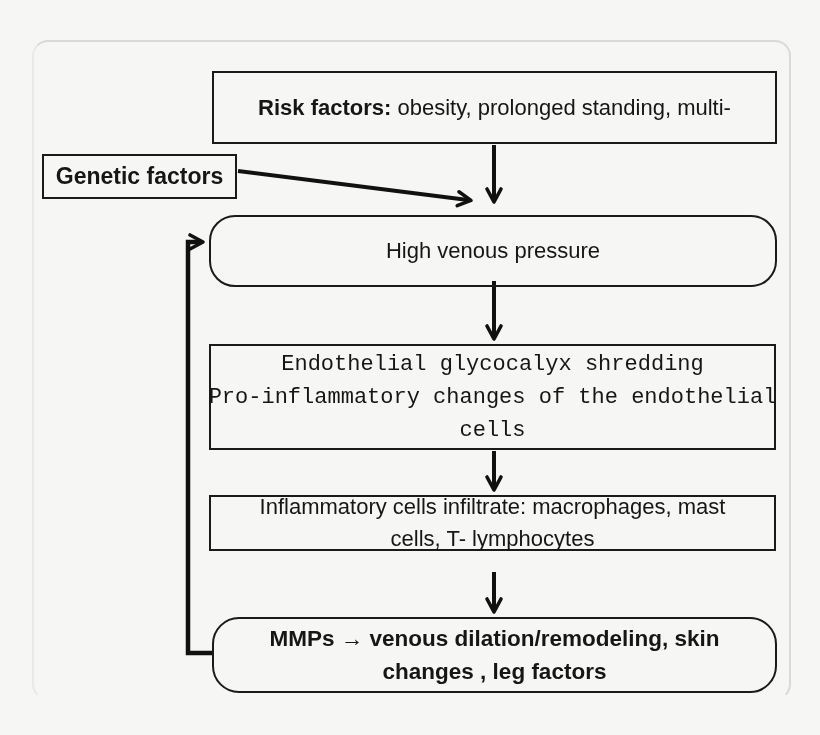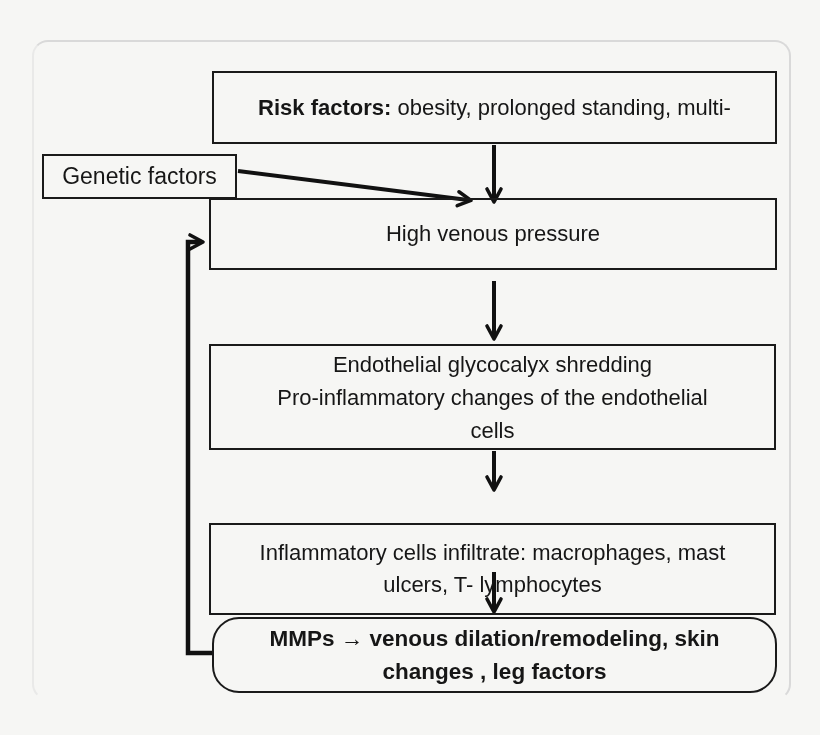--- a/index.html
+++ b/index.html
@@ -55,7 +55,7 @@
   .fc-box .line { white-space: nowrap; }
   .bold { font-weight: bold; }
   .box-risk      { left: 212px; top:  71px; width: 565px; height: 73px;  font-size: 22px; line-height: 30px; }
-  .box-genetic   { left:  42px; top: 154px; width: 195px; height: 45px;  font-size: 23px; font-weight: normal; }
+  .box-genetic   { left:  42px; top: 154px; width: 195px; height: 45px;  font-size: 23px; font-weight: bold; }
   .box-pressure  { left: 209px; top: 198px; width: 568px; height: 72px;  font-size: 22px; line-height: 30px; }
   .box-endo      { left: 209px; top: 344px; width: 567px; height: 106px; font-size: 22px; line-height: 33px; }
   .box-inflam    { left: 209px; top: 523px; width: 567px; height: 92px;  font-size: 22px; line-height: 32px; }

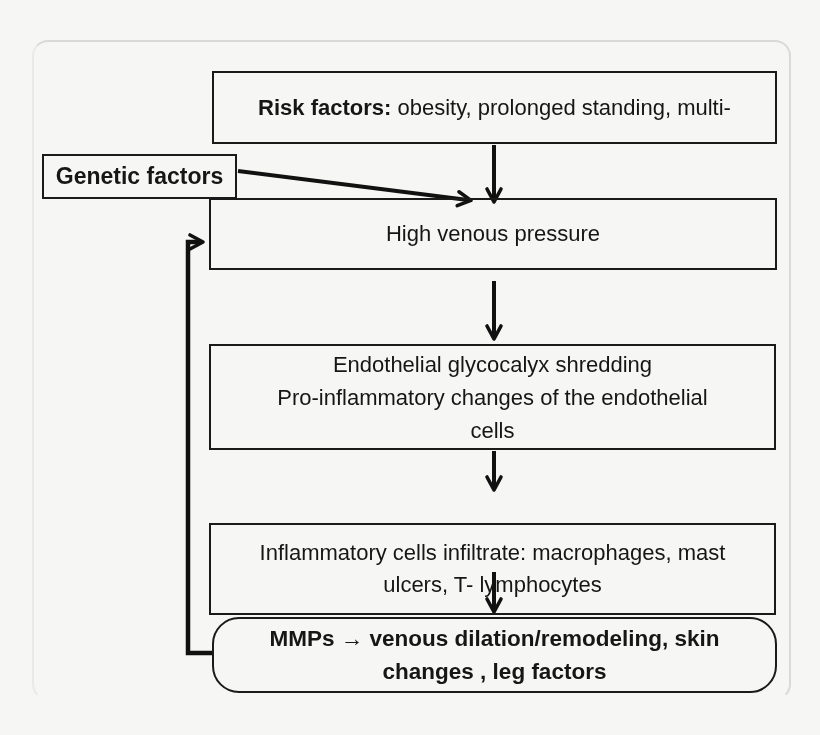--- a/index.html
+++ b/index.html
@@ -56,7 +56,7 @@
   .bold { font-weight: bold; }
   .box-risk      { left: 212px; top:  71px; width: 565px; height: 73px;  font-size: 22px; line-height: 30px; }
   .box-genetic   { left:  42px; top: 154px; width: 195px; height: 45px;  font-size: 23px; font-weight: bold; }
-  .box-pressure  { left: 209px; top: 198px; width: 568px; height: 72px;  font-size: 22px; line-height: 30px; }
+  .box-pressure  { left: 209px; top: 215px; width: 568px; height: 72px;  font-size: 22px; line-height: 30px; border-radius: 26px; }
   .box-endo      { left: 209px; top: 344px; width: 567px; height: 106px; font-size: 22px; line-height: 33px; }
   .box-inflam    { left: 209px; top: 523px; width: 567px; height: 92px;  font-size: 22px; line-height: 32px; }
   .box-mmps      { left: 212px; top: 617px; width: 565px; height: 76px;  font-size: 22.5px; line-height: 33px; font-weight: bold; border-radius: 27px; }

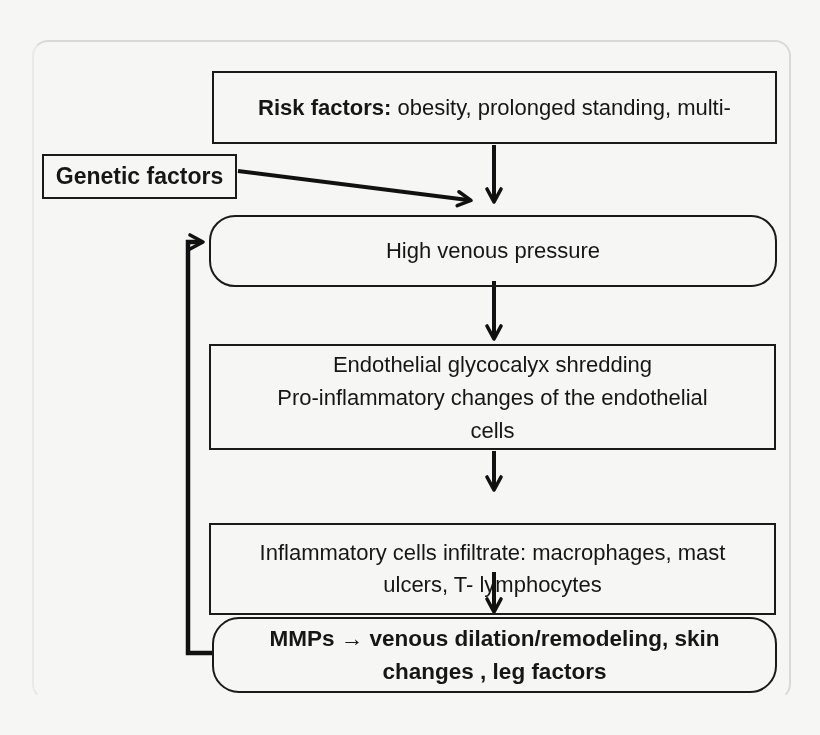--- a/index.html
+++ b/index.html
@@ -57,7 +57,7 @@
   .box-risk      { left: 212px; top:  71px; width: 565px; height: 73px;  font-size: 22px; line-height: 30px; }
   .box-genetic   { left:  42px; top: 154px; width: 195px; height: 45px;  font-size: 23px; font-weight: bold; }
   .box-pressure  { left: 209px; top: 215px; width: 568px; height: 72px;  font-size: 22px; line-height: 30px; border-radius: 26px; }
-  .box-endo      { left: 209px; top: 344px; width: 567px; height: 106px; font-size: 22px; line-height: 33px; }
+  .box-endo      { left: 209px; top: 344px; width: 567px; height: 106px; font-size: 22px; line-height: 33px; font-family: Liberation Mono, monospace; }
   .box-inflam    { left: 209px; top: 523px; width: 567px; height: 92px;  font-size: 22px; line-height: 32px; }
   .box-mmps      { left: 212px; top: 617px; width: 565px; height: 76px;  font-size: 22.5px; line-height: 33px; font-weight: bold; border-radius: 27px; }
 </style>

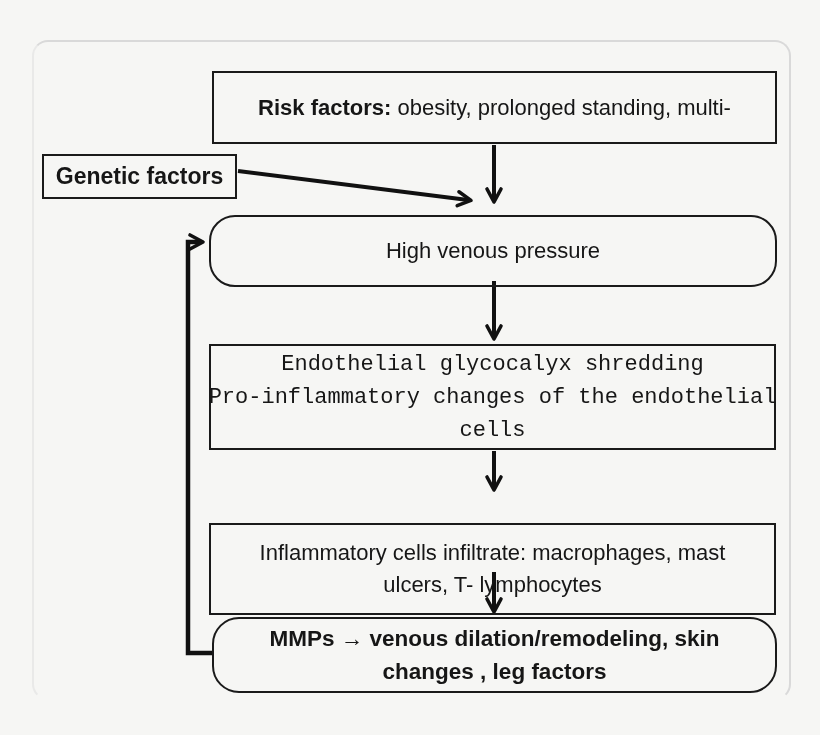--- a/index.html
+++ b/index.html
@@ -58,7 +58,7 @@
   .box-genetic   { left:  42px; top: 154px; width: 195px; height: 45px;  font-size: 23px; font-weight: bold; }
   .box-pressure  { left: 209px; top: 215px; width: 568px; height: 72px;  font-size: 22px; line-height: 30px; border-radius: 26px; }
   .box-endo      { left: 209px; top: 344px; width: 567px; height: 106px; font-size: 22px; line-height: 33px; font-family: Liberation Mono, monospace; }
-  .box-inflam    { left: 209px; top: 523px; width: 567px; height: 92px;  font-size: 22px; line-height: 32px; }
+  .box-inflam    { left: 209px; top: 495px; width: 567px; height: 56px;  font-size: 22px; line-height: 32px; }
   .box-mmps      { left: 212px; top: 617px; width: 565px; height: 76px;  font-size: 22.5px; line-height: 33px; font-weight: bold; border-radius: 27px; }
 </style>
 </head>

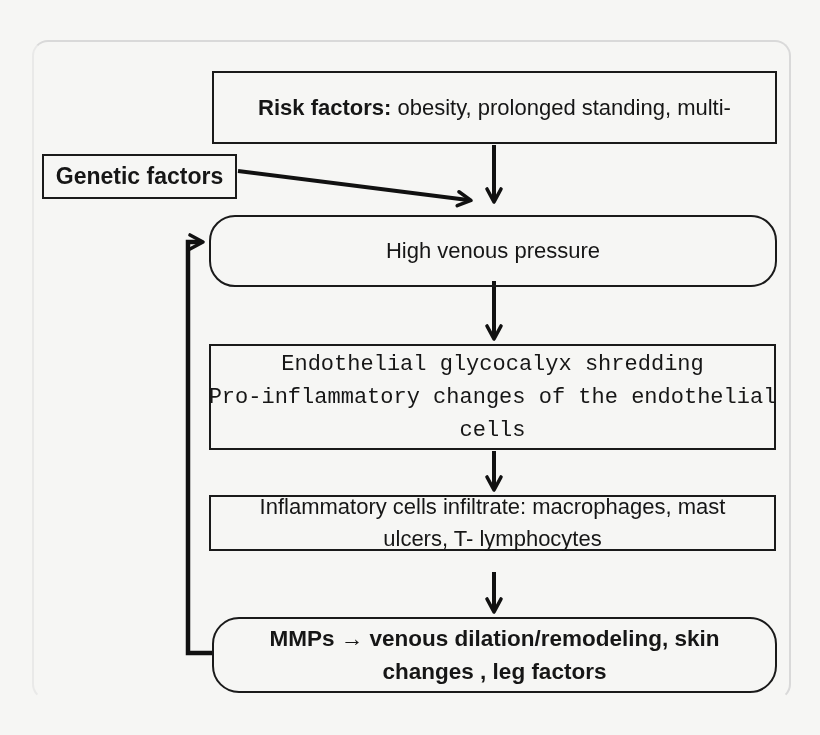--- a/index.html
+++ b/index.html
@@ -102,7 +102,7 @@
 
   <div class="fc-box box-inflam">
     <div class="line">Inflammatory cells infiltrate: macrophages, mast</div>
-    <div class="line">ulcers, T- lymphocytes</div>
+    <div class="line">cells, T- lymphocytes</div>
   </div>
 
   <div class="fc-box box-mmps">

